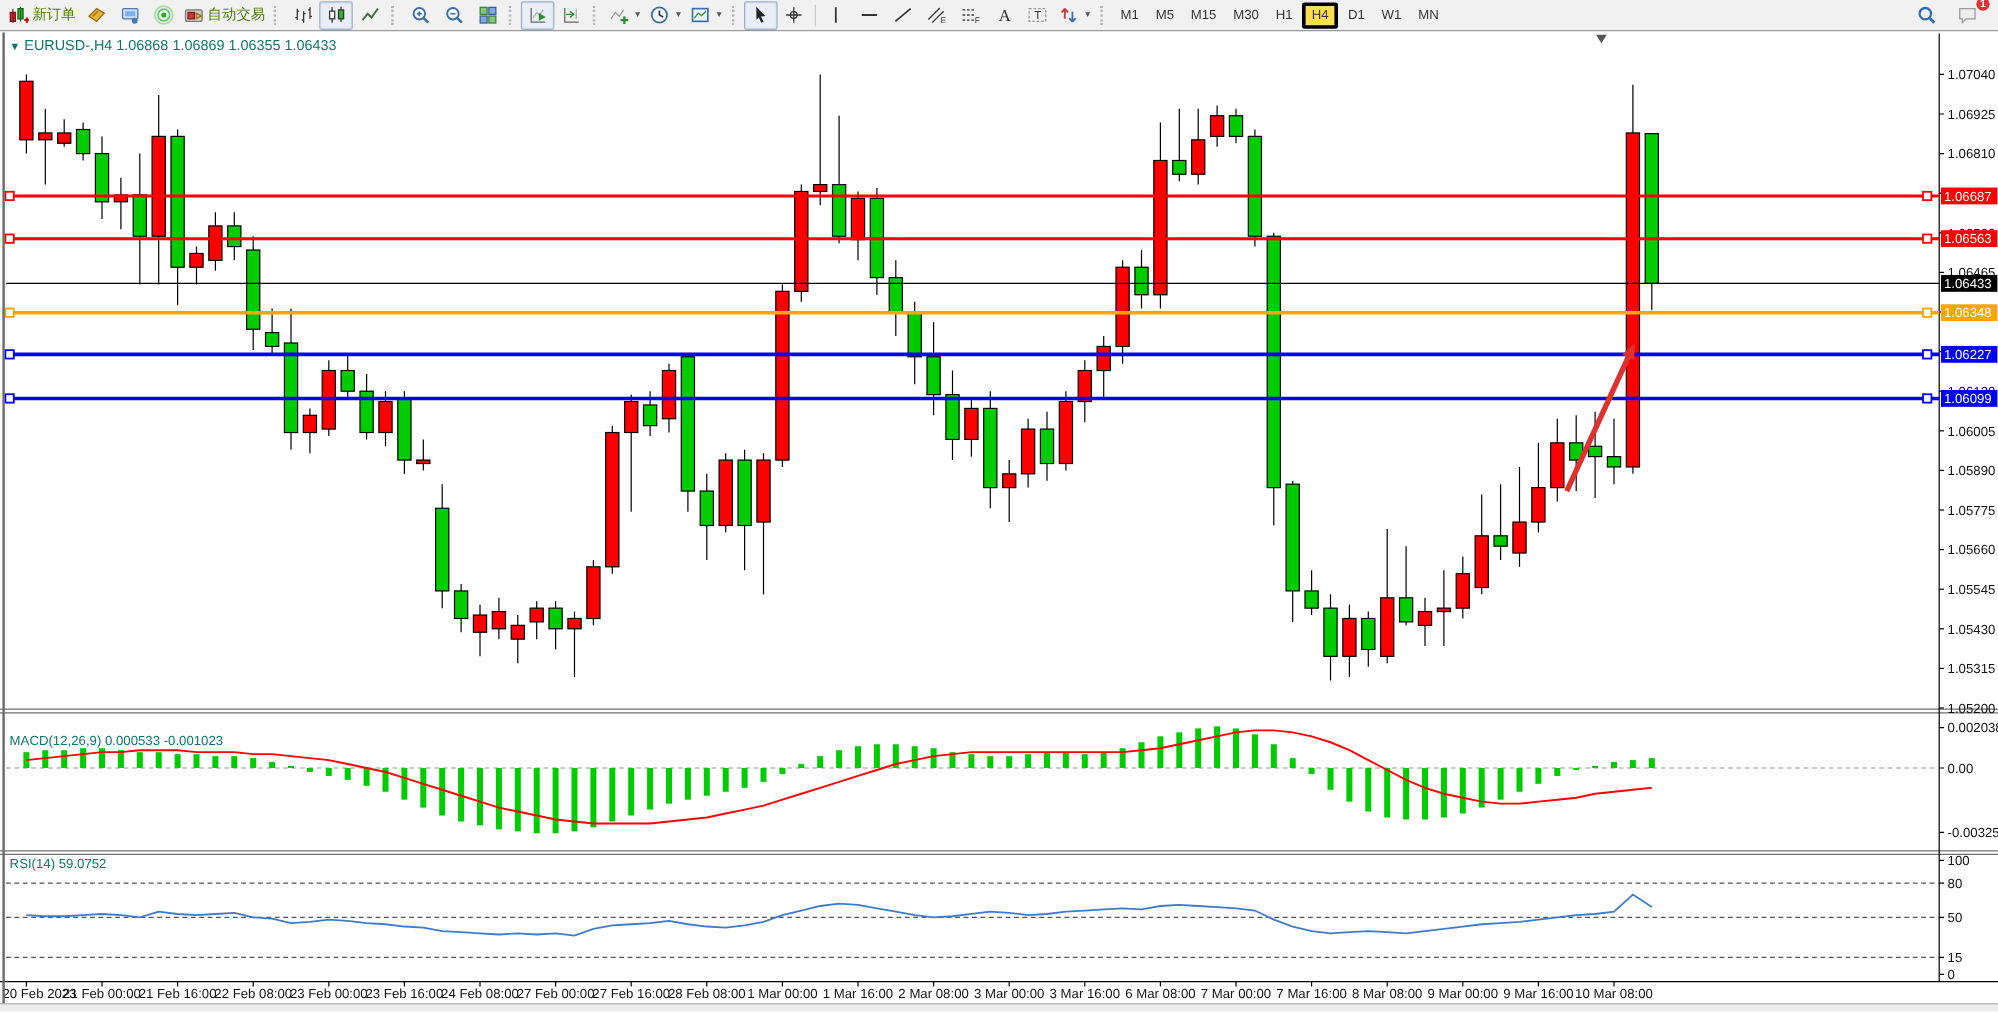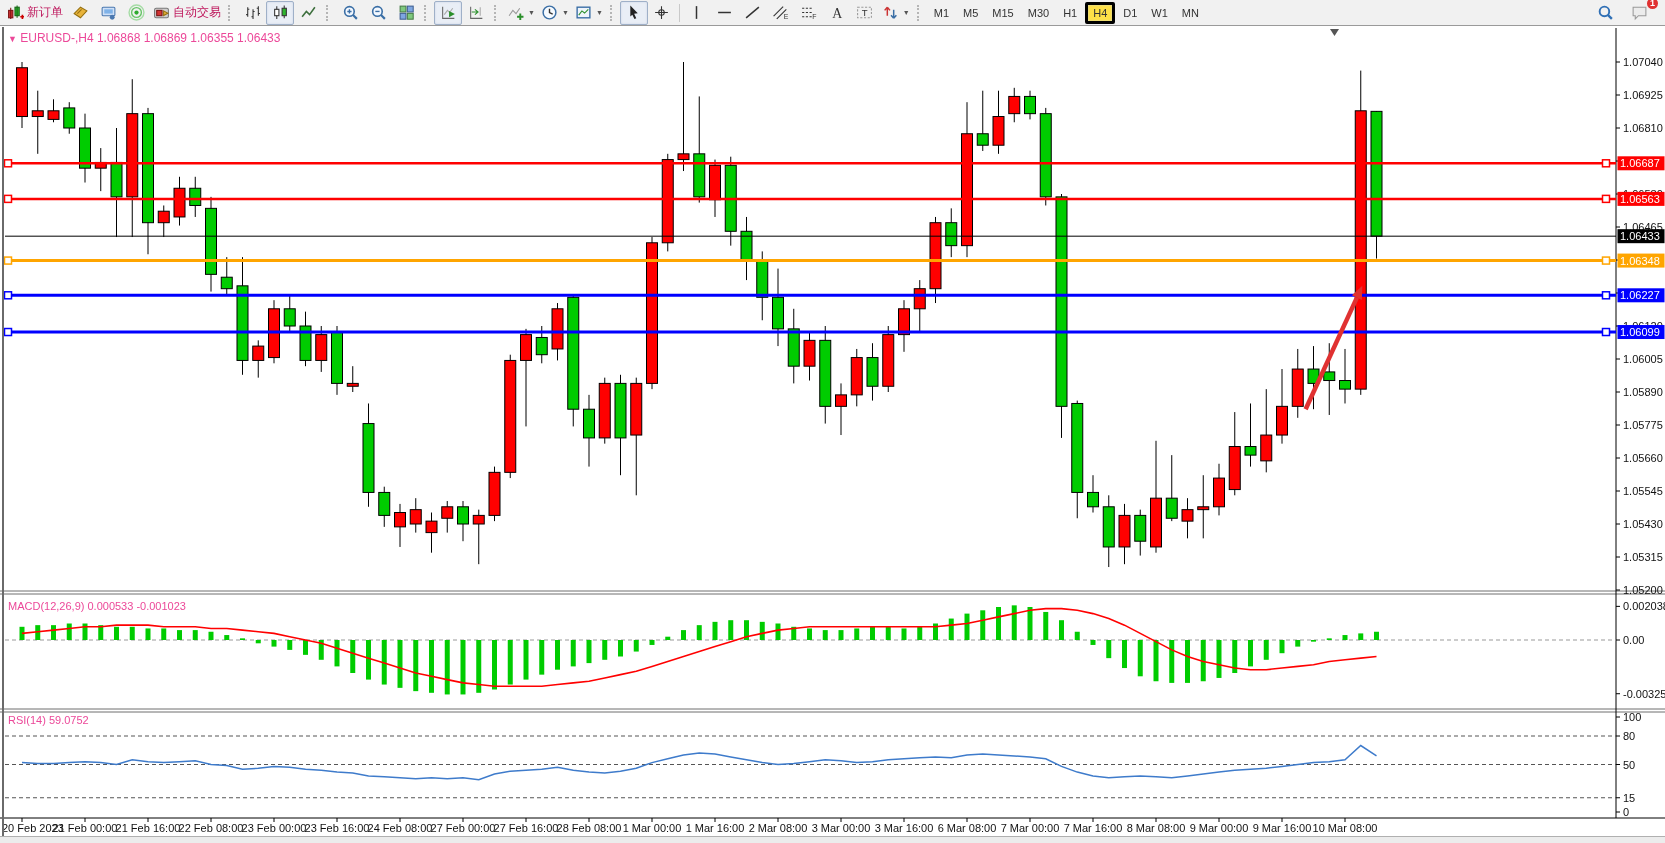--- a/index.html
+++ b/index.html
@@ -12,7 +12,7 @@
   .tb-btn{display:flex;align-items:center;gap:3px;height:22px;min-width:22px;padding:0 2px;
     border:1px solid transparent;border-radius:2px;justify-content:center;cursor:default;}
   .tb-btn.active{background:#e9eef6;border:1px solid #9fb0c8;box-shadow:inset 0 0 2px #c6d2e2;}
-  .tb-btn .lbl{font-size:12px;color:#be185d;white-space:nowrap;}
+  .tb-btn .lbl{font-size:12px;color:#4d7c0f;white-space:nowrap;}
   .tb-caret{font-size:7px;color:#555;margin-left:1px;}
   .tb-sep{width:1px;height:18px;background:#c9c9c9;margin:0 3px;}
   .tf-btn{font-size:11px;color:#333;padding:2px 5px;border:1px solid transparent;border-radius:2px;margin:8px 1px;}

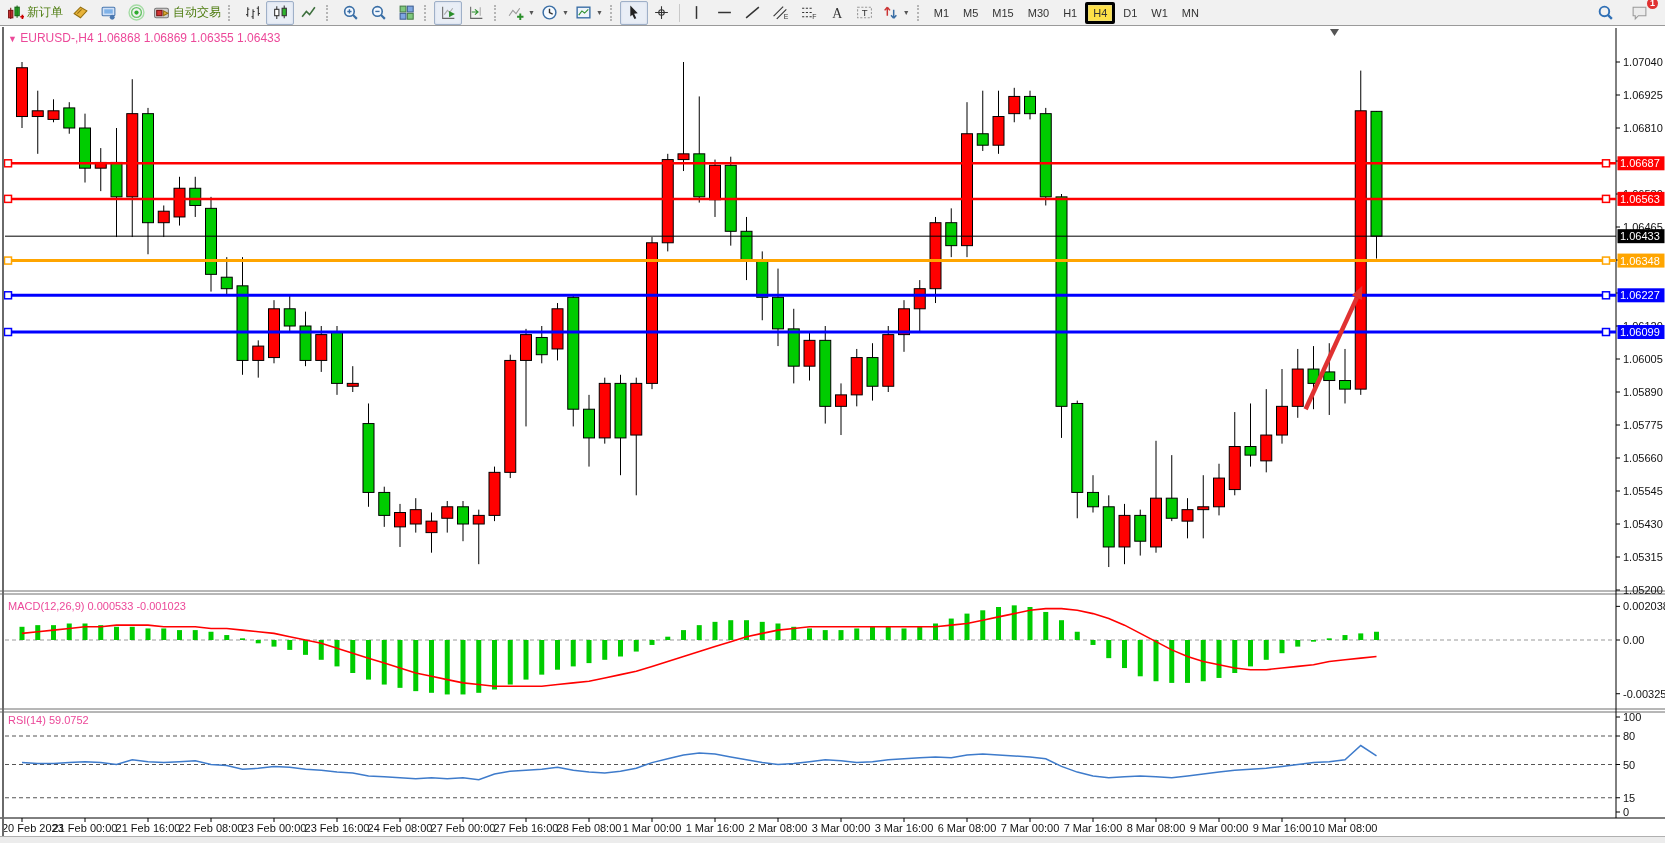--- a/index.html
+++ b/index.html
@@ -23,7 +23,7 @@
   
   #chartwin{position:absolute;left:0;top:27px;width:1665px;height:809px;background:#fff;}
   #chartwin svg{position:absolute;left:0;top:0;}
-  .ovl{position:absolute;font-size:12px;color:#ec4899;white-space:nowrap;z-index:5;}
+  .ovl{position:absolute;font-size:12px;color:#0f766e;white-space:nowrap;z-index:5;}
   #bottomstrip{position:absolute;left:0;top:836px;width:1665px;height:7px;background:#ececec;border-top:1px solid #b0b0b0;}
   #leftedge{position:absolute;left:2px;top:27px;width:2px;height:809px;background:#6a6a6a;z-index:6;}
 </style>

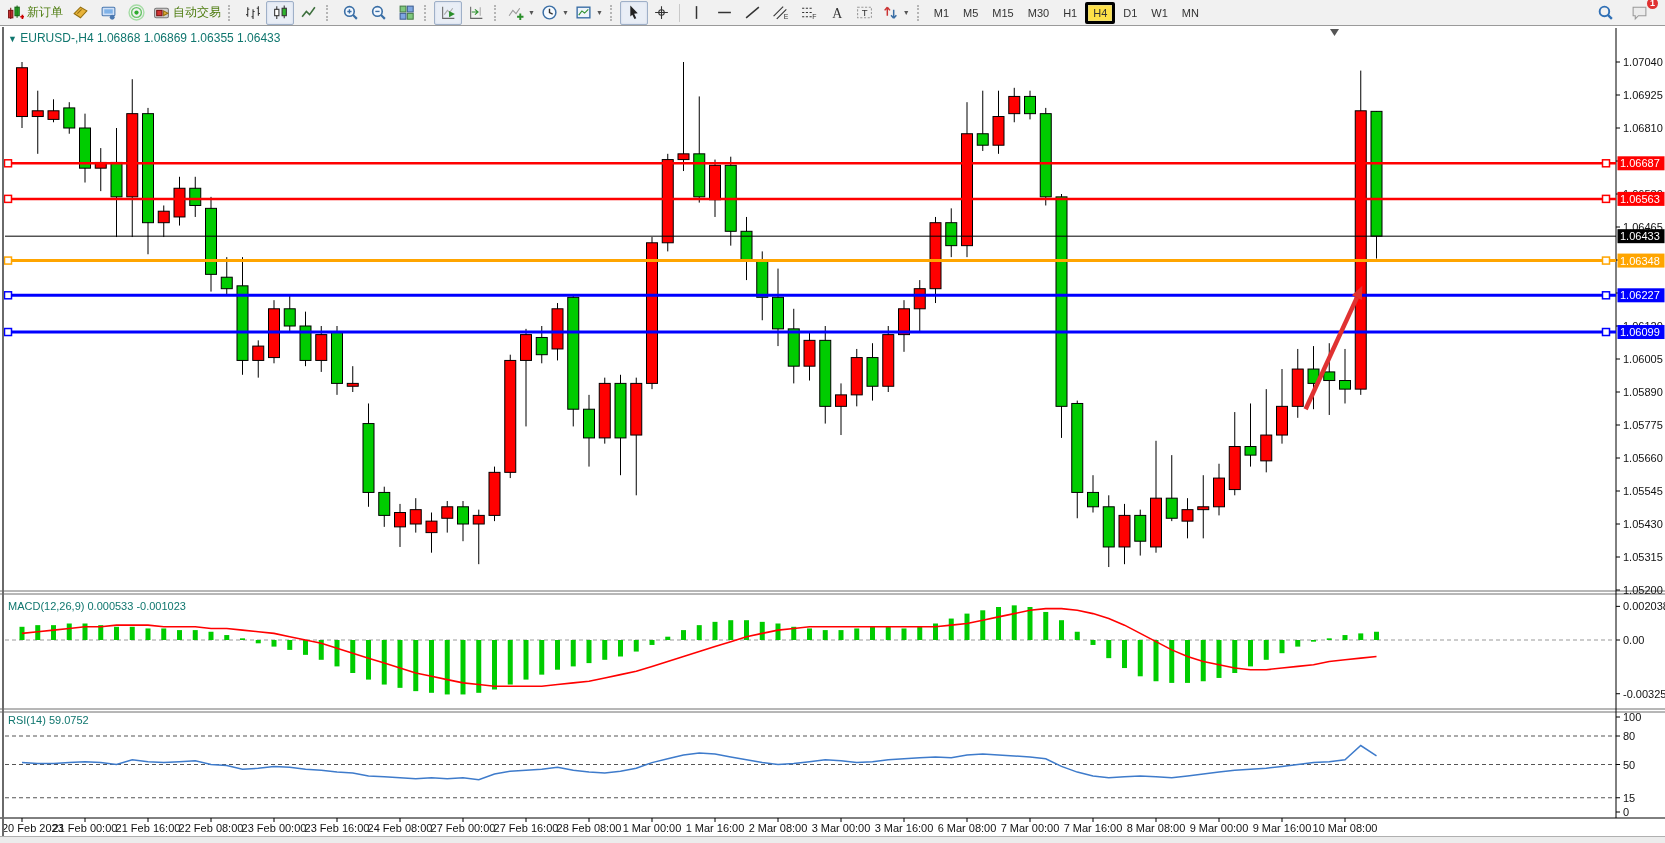--- a/index.html
+++ b/index.html
@@ -747,7 +747,7 @@
       <span style="font-size:9px;">▼</span>
       <span>EURUSD-,H4  1.06868 1.06869 1.06355 1.06433</span>
     </div>
-    <div class="ovl" style="left:8px;top:573px;font-size:11px;">MACD(12,26,9) 0.000533 -0.001023</div>
+    <div class="ovl" style="left:8px;top:585px;font-size:11px;">MACD(12,26,9) 0.000533 -0.001023</div>
     <div class="ovl" style="left:8px;top:687px;font-size:11px;">RSI(14) 59.0752</div>
   </div>
 

